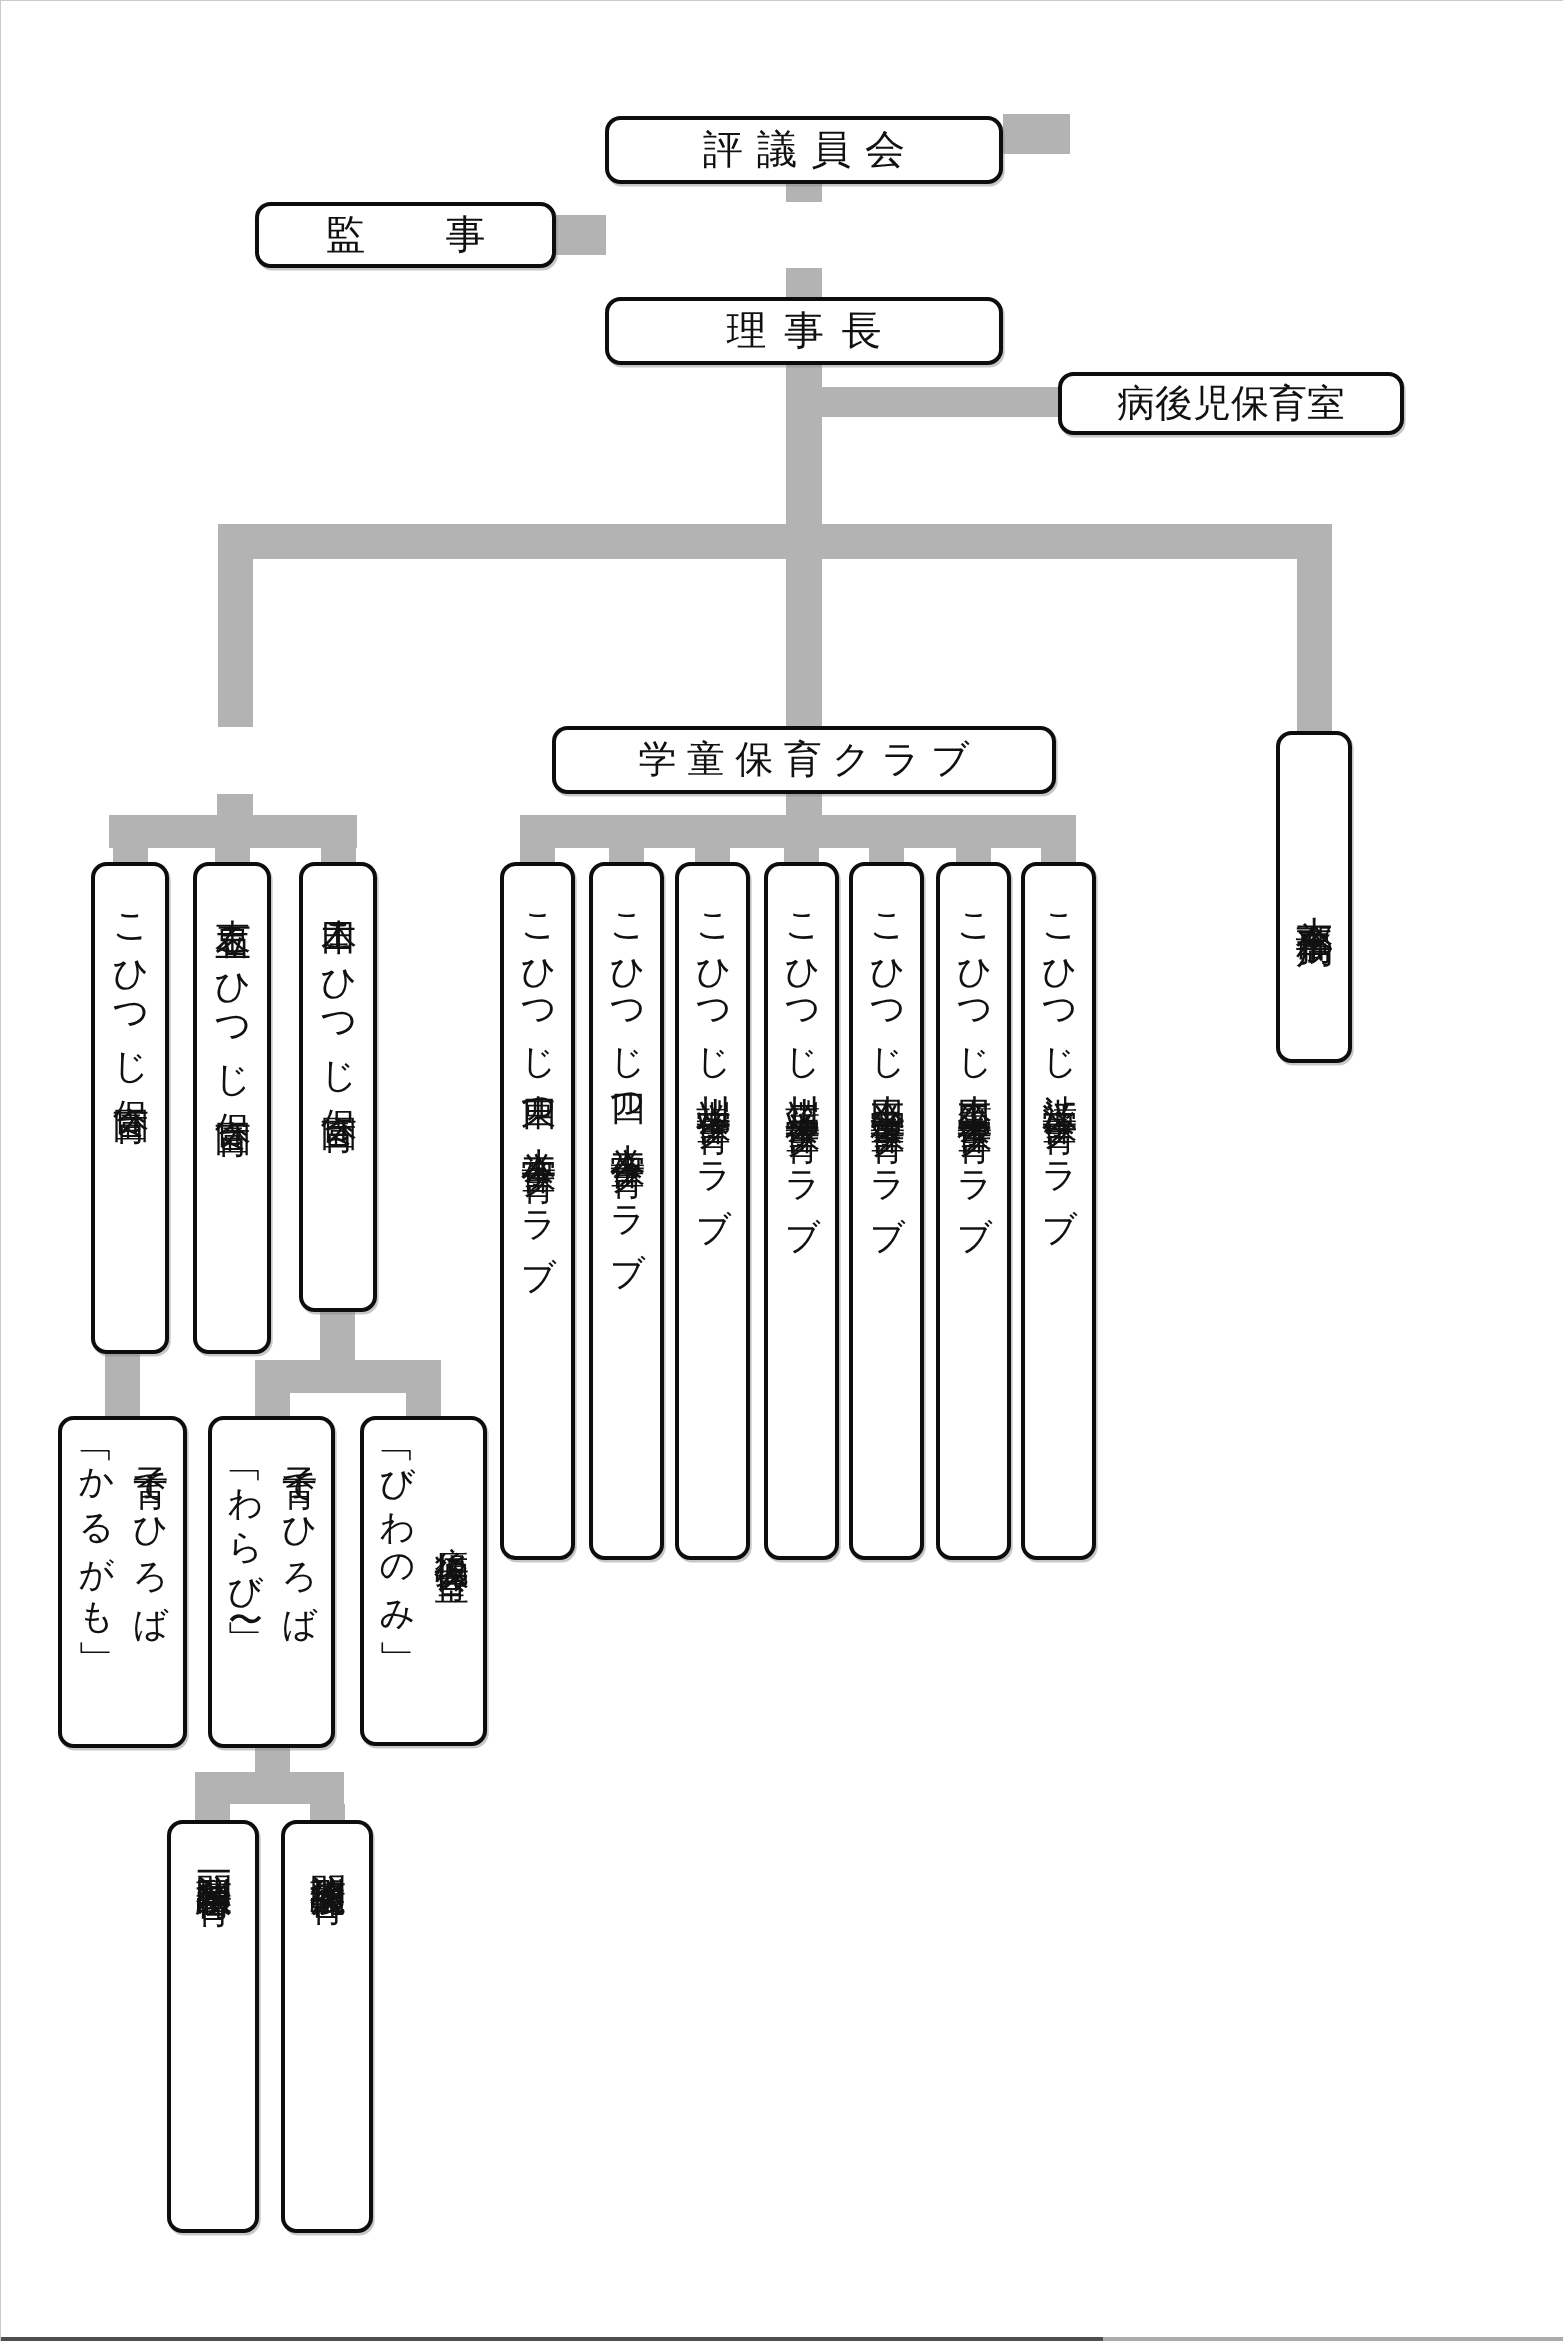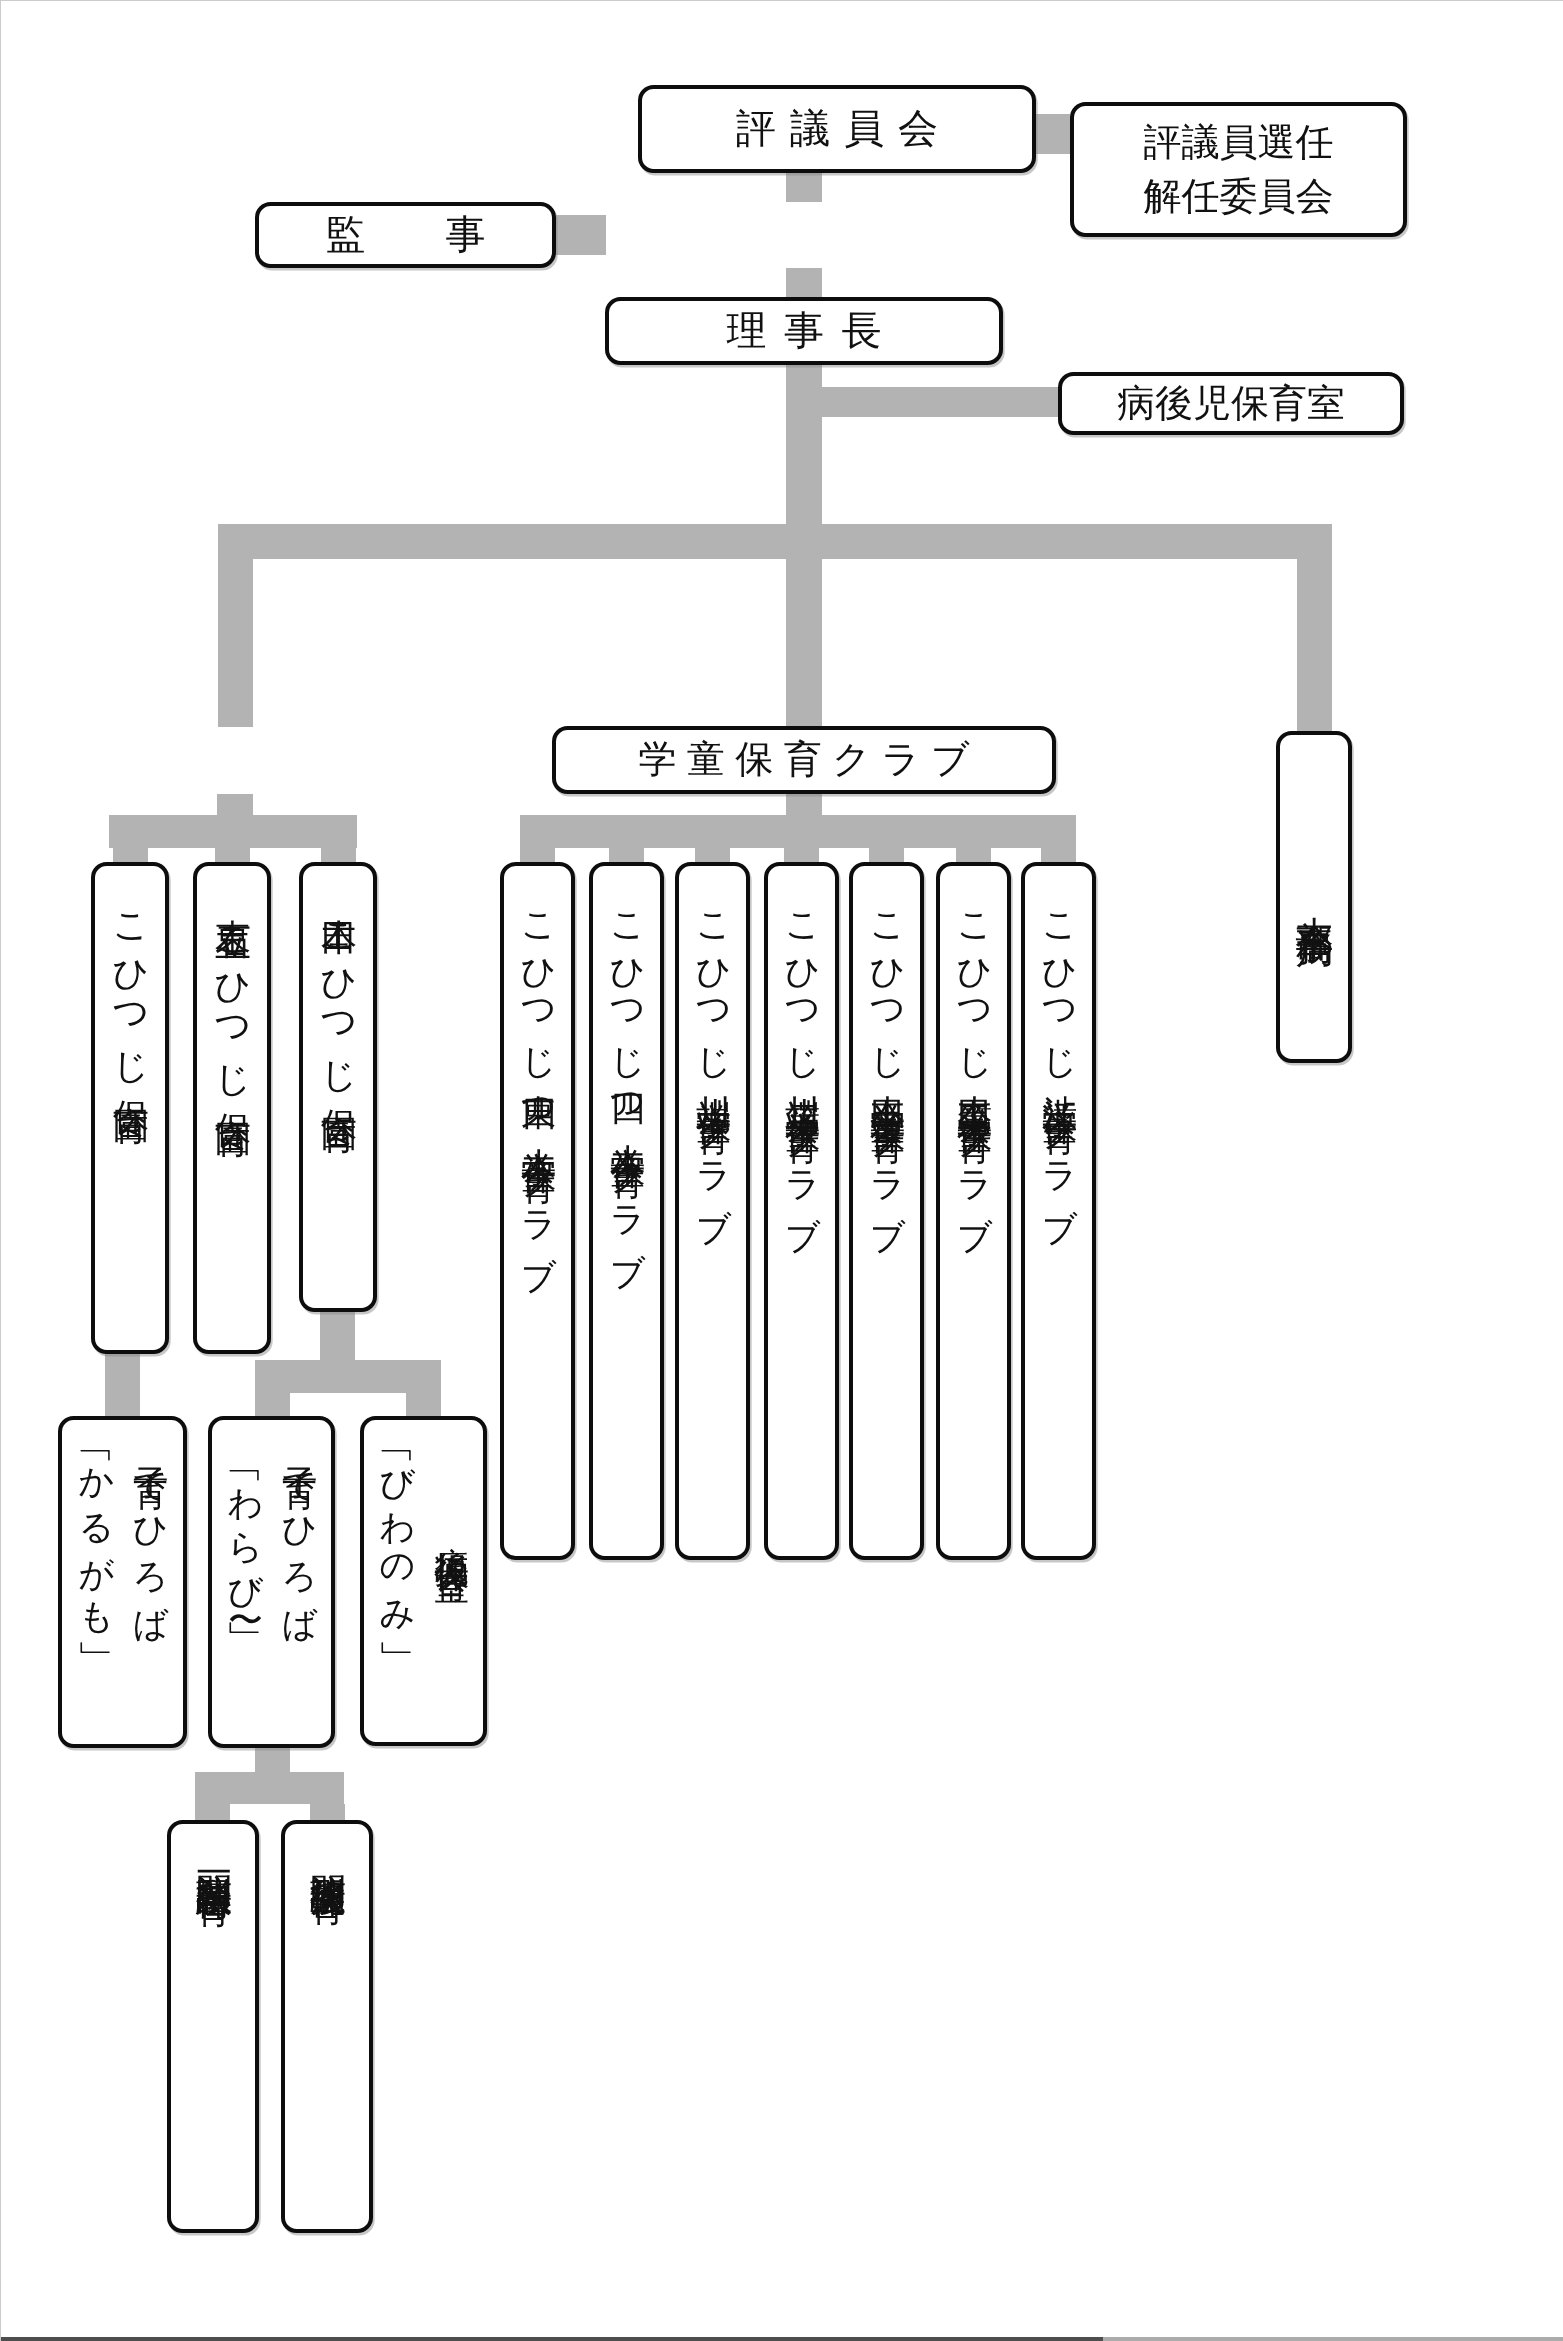--- a/index.html
+++ b/index.html
@@ -75,7 +75,7 @@
   <div class="conn" style="left:195px;top:1804px;width:35px;height:15.6px;"></div>
   <div class="conn" style="left:310px;top:1804px;width:35px;height:15.6px;"></div>
 
-  <div class="box h46 ls16" style="left:605px;top:85px;width:398px;height:88px;margin-left:33px;">評議員会</div>
+  <div class="box h46 ls16" style="left:605px;top:116px;width:398px;height:68px;">評議員会</div>
   <div class="box h44" style="left:1070px;top:102px;width:337px;height:135px;">評議員選任
 解任委員会</div>
   <div class="box h46" style="left:255px;top:202px;width:301px;height:66px;">監　　事</div>

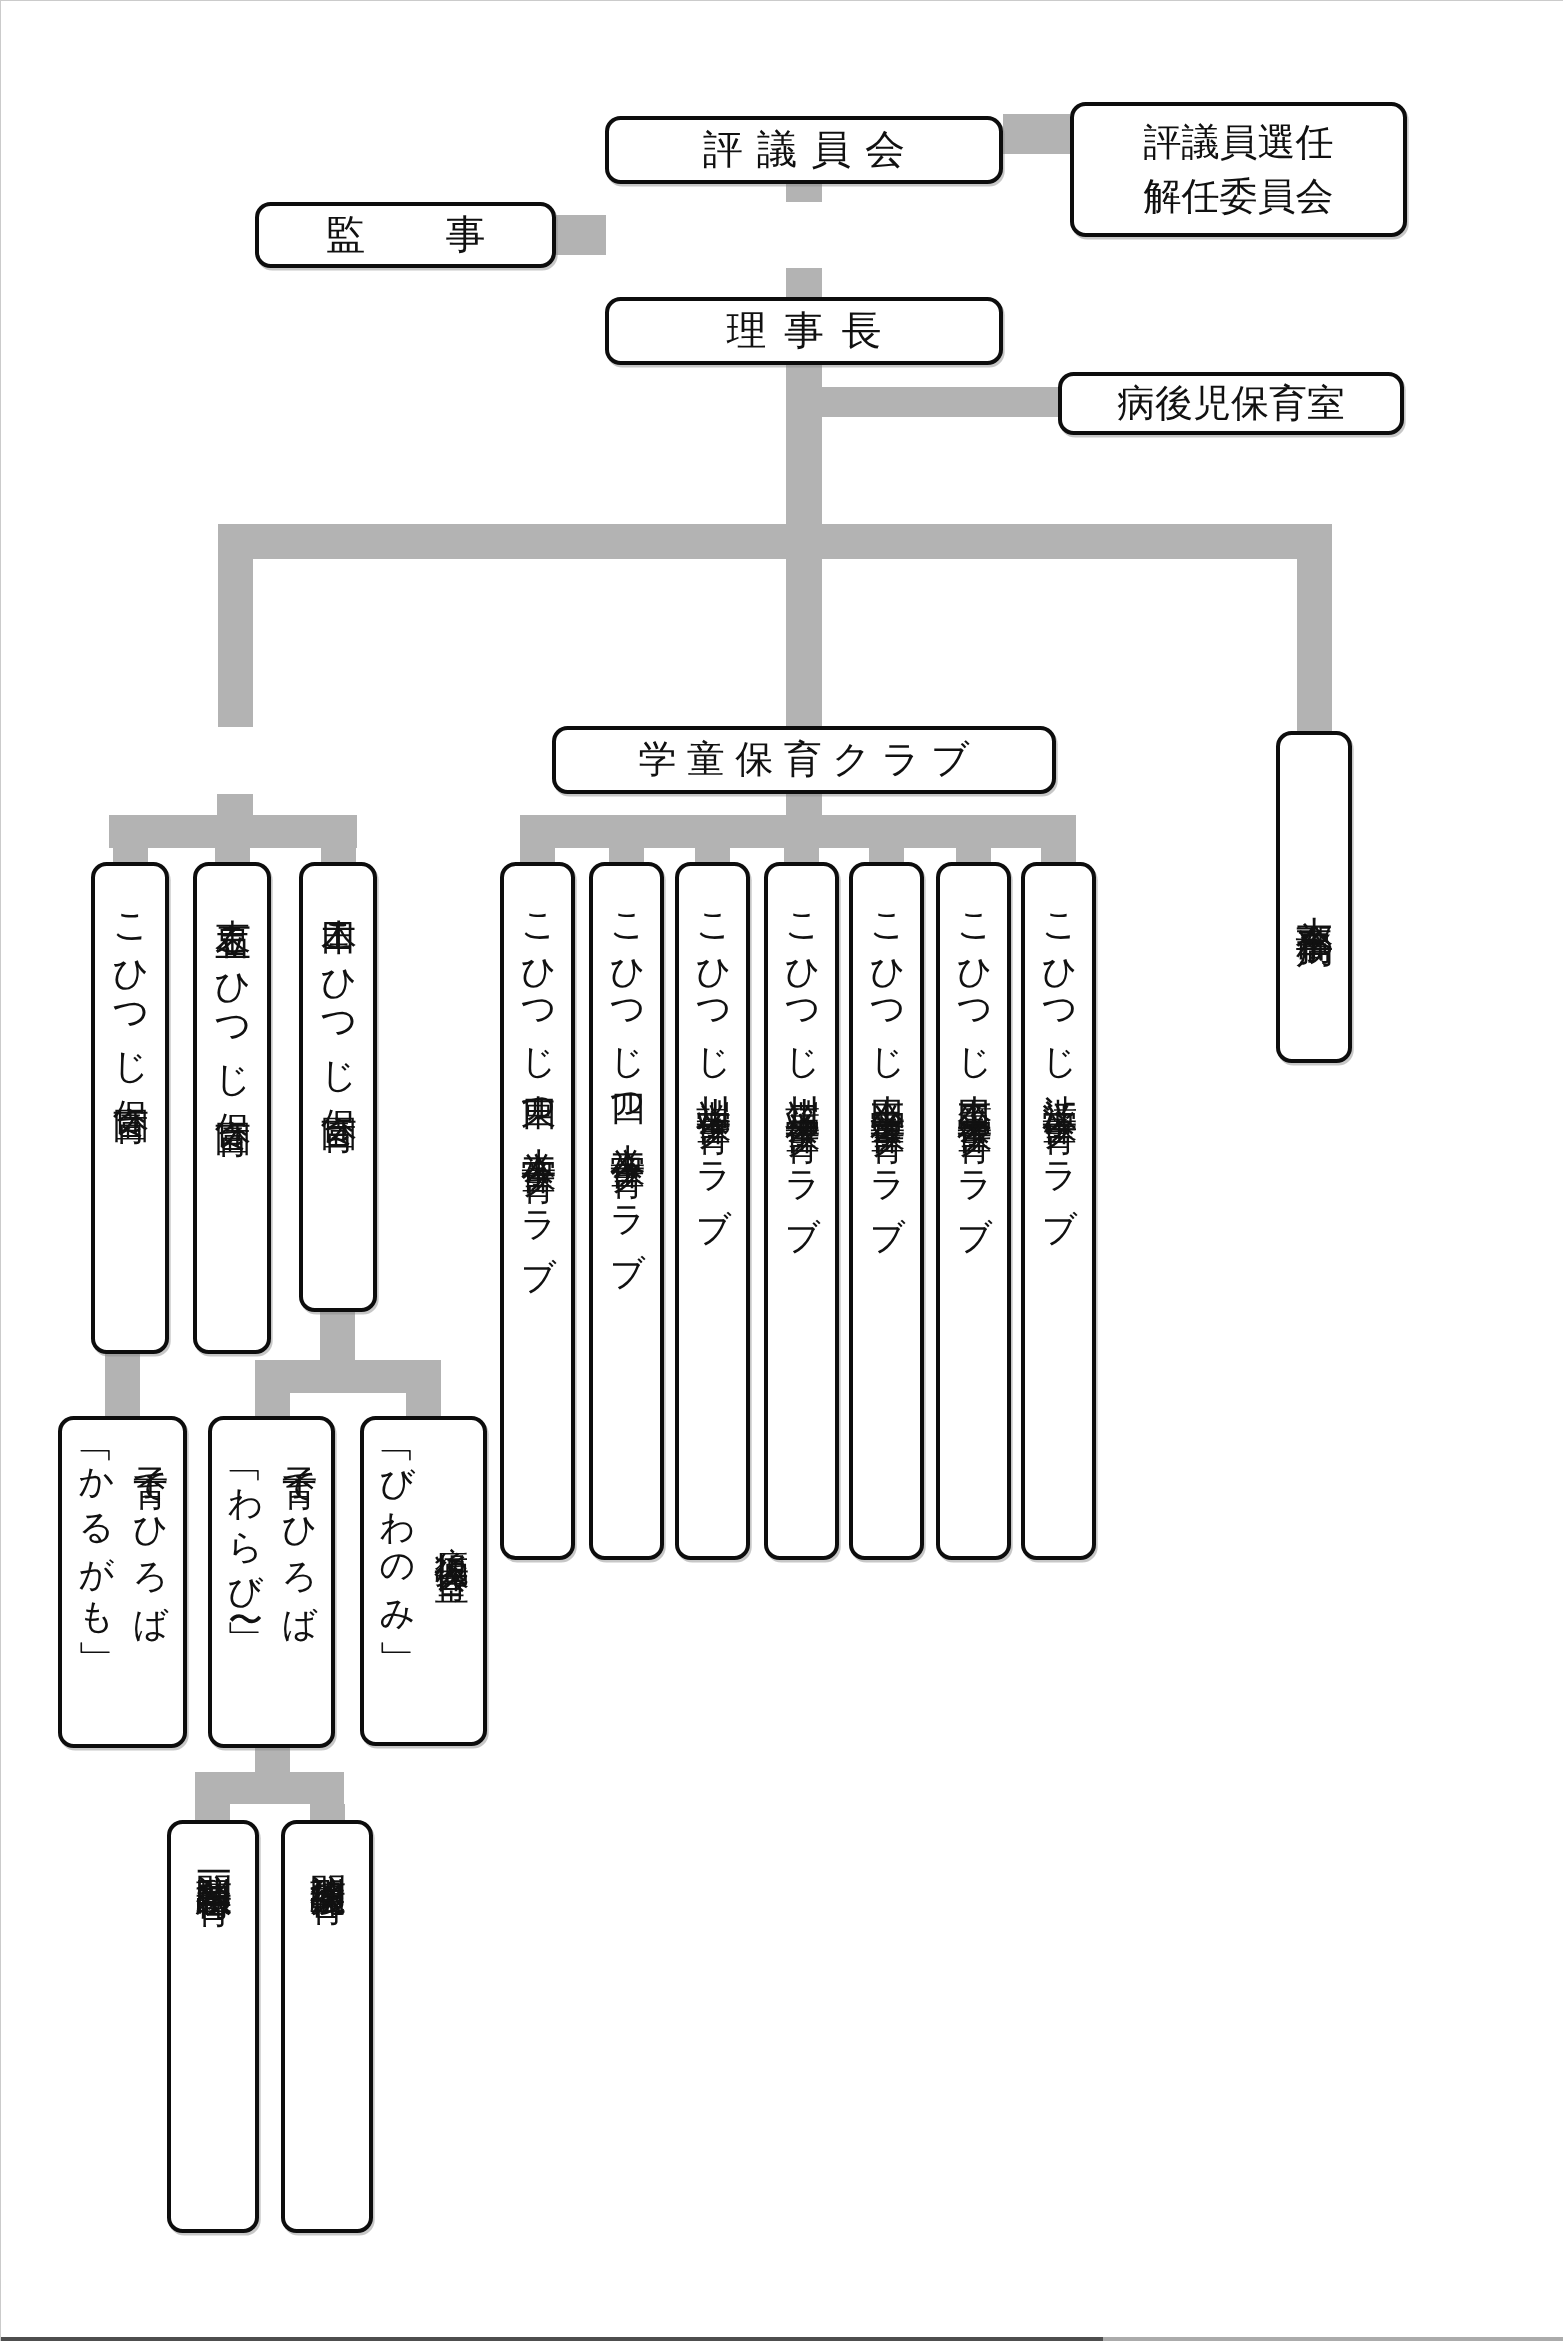--- a/index.html
+++ b/index.html
@@ -76,8 +76,6 @@
   <div class="conn" style="left:310px;top:1804px;width:35px;height:15.6px;"></div>
 
   <div class="box h46 ls16" style="left:605px;top:116px;width:398px;height:68px;">評議員会</div>
-  <div class="box h44" style="left:1070px;top:102px;width:337px;height:135px;">評議員選任
-解任委員会</div>
   <div class="box h46" style="left:255px;top:202px;width:301px;height:66px;">監　　事</div>
   <div class="box h46 ls20" style="left:605px;top:297px;width:398px;height:68px;">理事長</div>
   <div class="box h44" style="left:1058px;top:372px;width:346px;height:63px;">病後児保育室</div>

